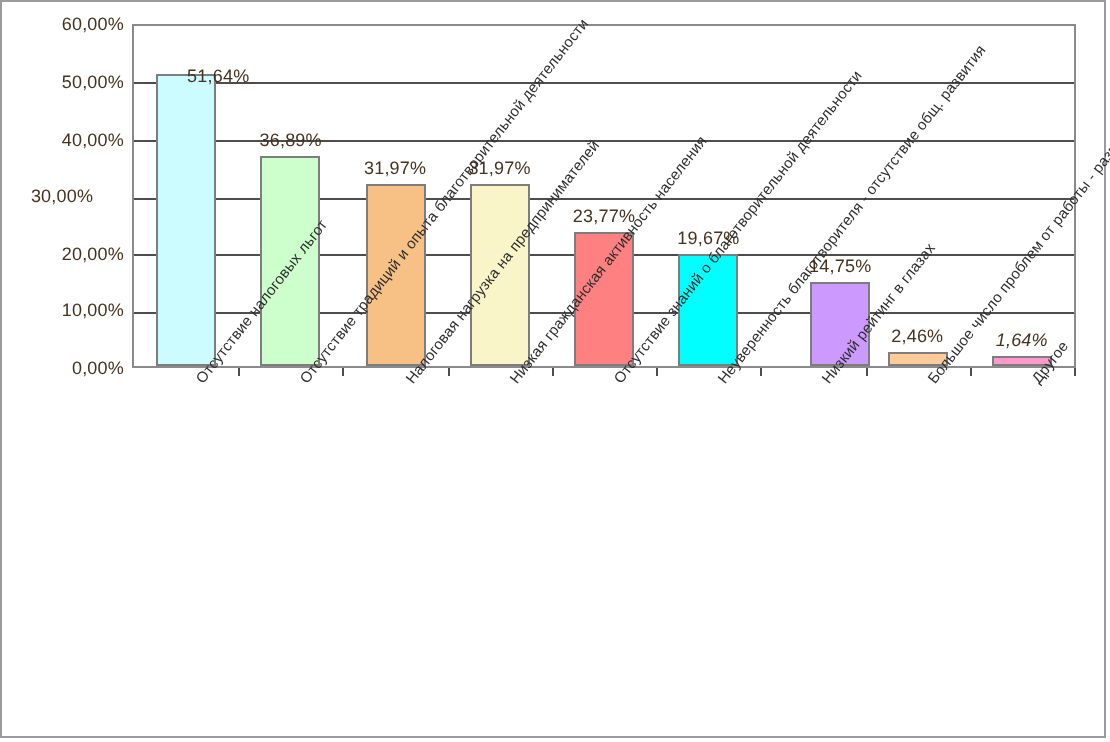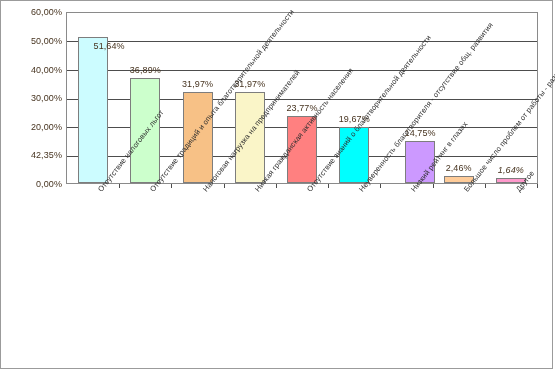--- a/index.html
+++ b/index.html
@@ -162,7 +162,7 @@
   <div class="bars-layer">
       <div class="bar-slot" style="left: 0px; width: 52.2222px;">
         <div class="bar" style="height: 146.313px; background: rgb(204, 252, 255);"></div>
-        <div class="bar-value" style="bottom: 132px; padding-left: 32px;">51,64%</div>
+        <div class="bar-value" style="bottom: 140px; padding-left: 32px;">51,64%</div>
       </div>
       <div class="bar-slot" style="left: 52.2222px; width: 52.2222px;">
         <div class="bar" style="height: 104.522px; background: rgb(204, 255, 204);"></div>

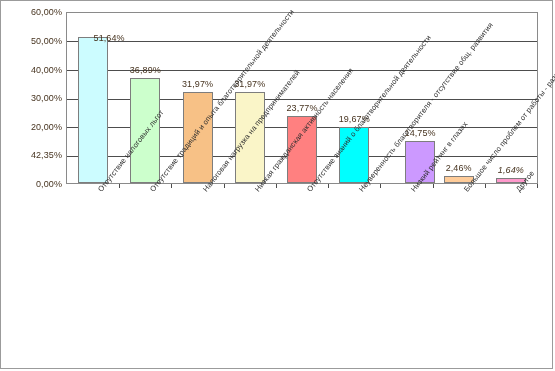--- a/index.html
+++ b/index.html
@@ -145,7 +145,7 @@
     <div class="y-label" style="top:184px;">0,00%</div>
     <div class="y-label" style="top:155.4px;">42,35%</div>
     <div class="y-label" style="top:126.8px;">20,00%</div>
-    <div class="y-label" style="top:98.2px;">30,00%</div>
+    <div class="y-label" style="top:98.2px;text-align:center;">30,00%</div>
     <div class="y-label" style="top:69.6px;">40,00%</div>
     <div class="y-label" style="top:41px;">50,00%</div>
     <div class="y-label" style="top:12.4px;">60,00%</div>

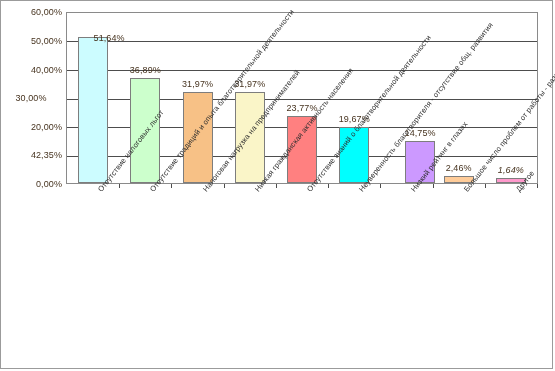--- a/index.html
+++ b/index.html
@@ -143,7 +143,7 @@
 
   <div class="y-labels">
     <div class="y-label" style="top:184px;">0,00%</div>
-    <div class="y-label" style="top:155.4px;">42,35%</div>
+    <div class="y-label" style="top:155.4px;">10,00%</div>
     <div class="y-label" style="top:126.8px;">20,00%</div>
     <div class="y-label" style="top:98.2px;text-align:center;">30,00%</div>
     <div class="y-label" style="top:69.6px;">40,00%</div>

